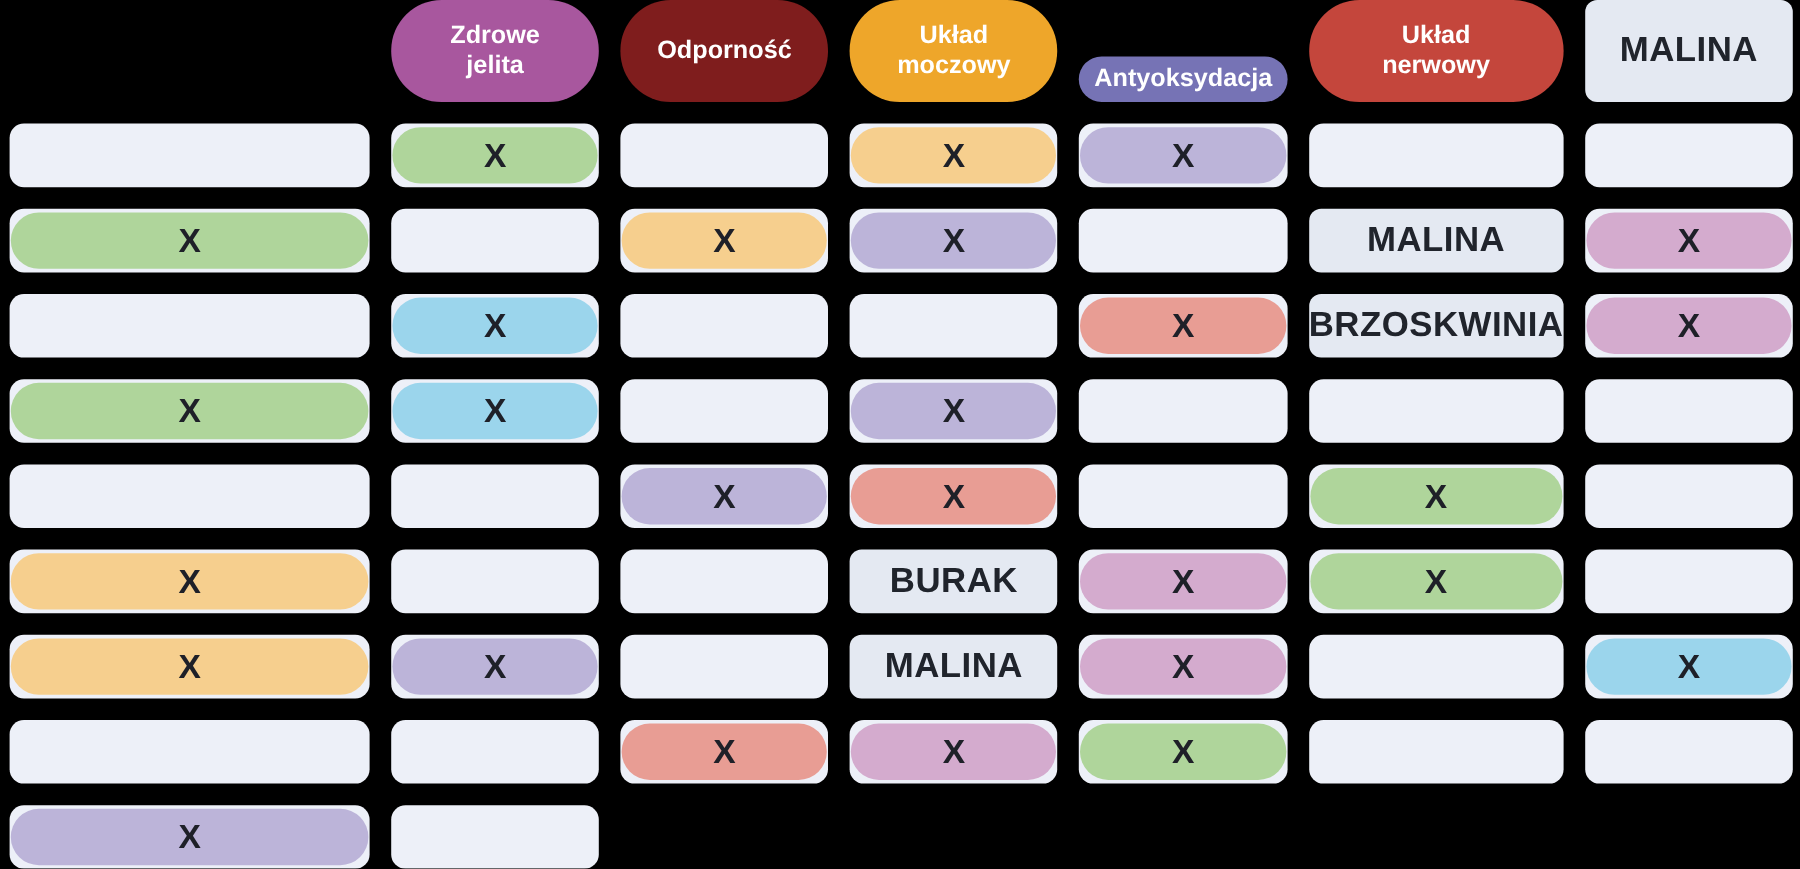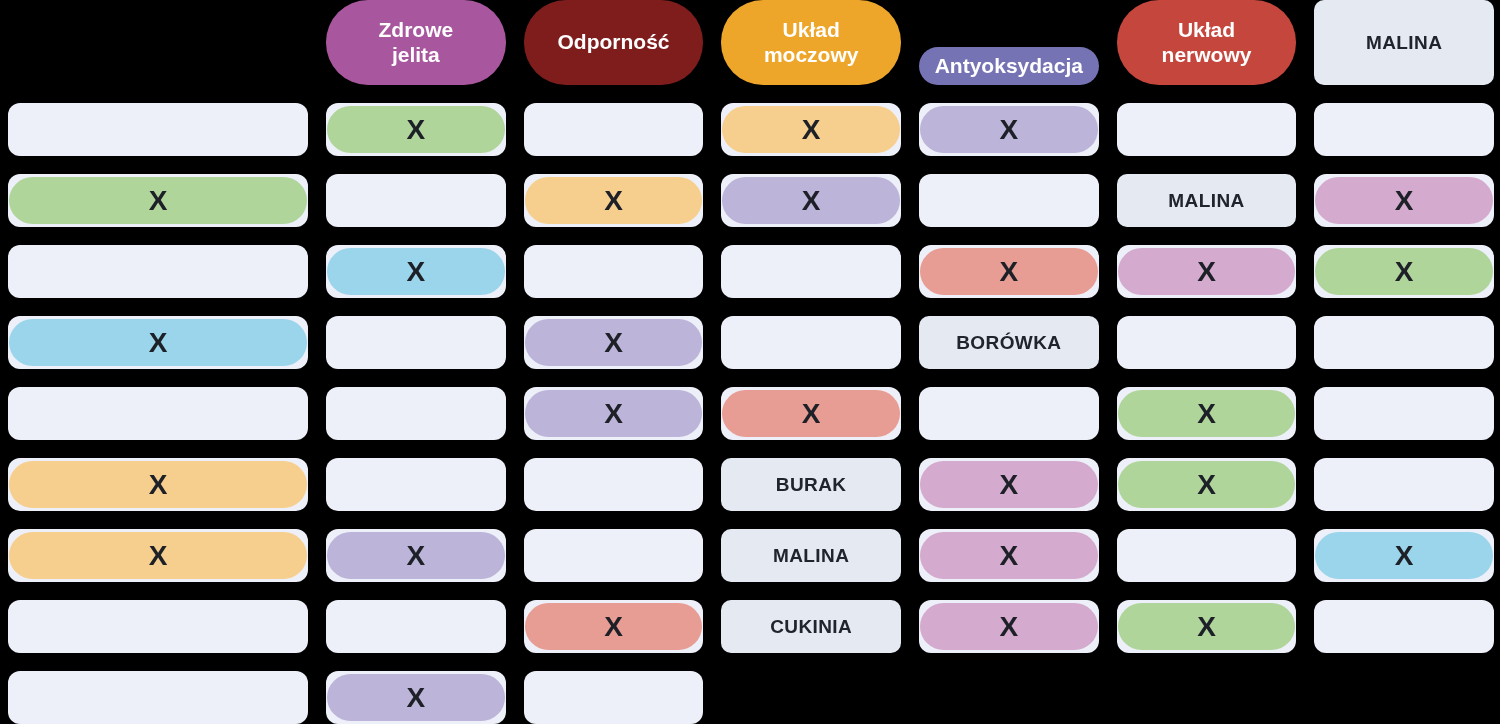--- a/index.html
+++ b/index.html
@@ -41,7 +41,7 @@
     display: flex;
     align-items: center;
     justify-content: center;
-    font-size: 19px;
+    font-size: 29px;
     font-weight: 700;
     color: #20242c;
     letter-spacing: 0.4px;

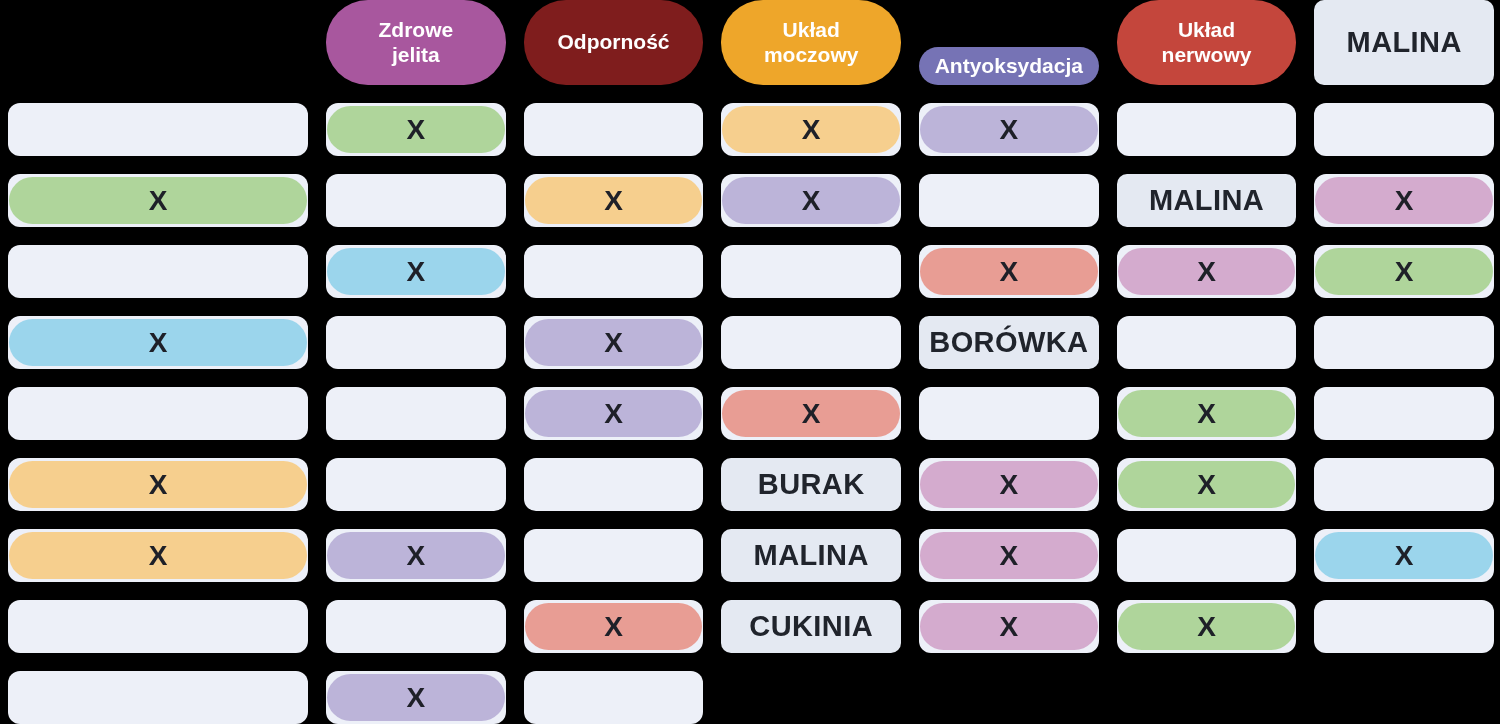--- a/index.html
+++ b/index.html
@@ -120,6 +120,7 @@
         <div class="mark" style="background-color: rgb(232, 157, 148);">X</div>
       </div>
 
+    <div class="lcell">BRZOSKWINIA</div>
     <div class="cell">
         <div class="mark" style="background-color: rgb(212, 171, 206);">X</div>
       </div>

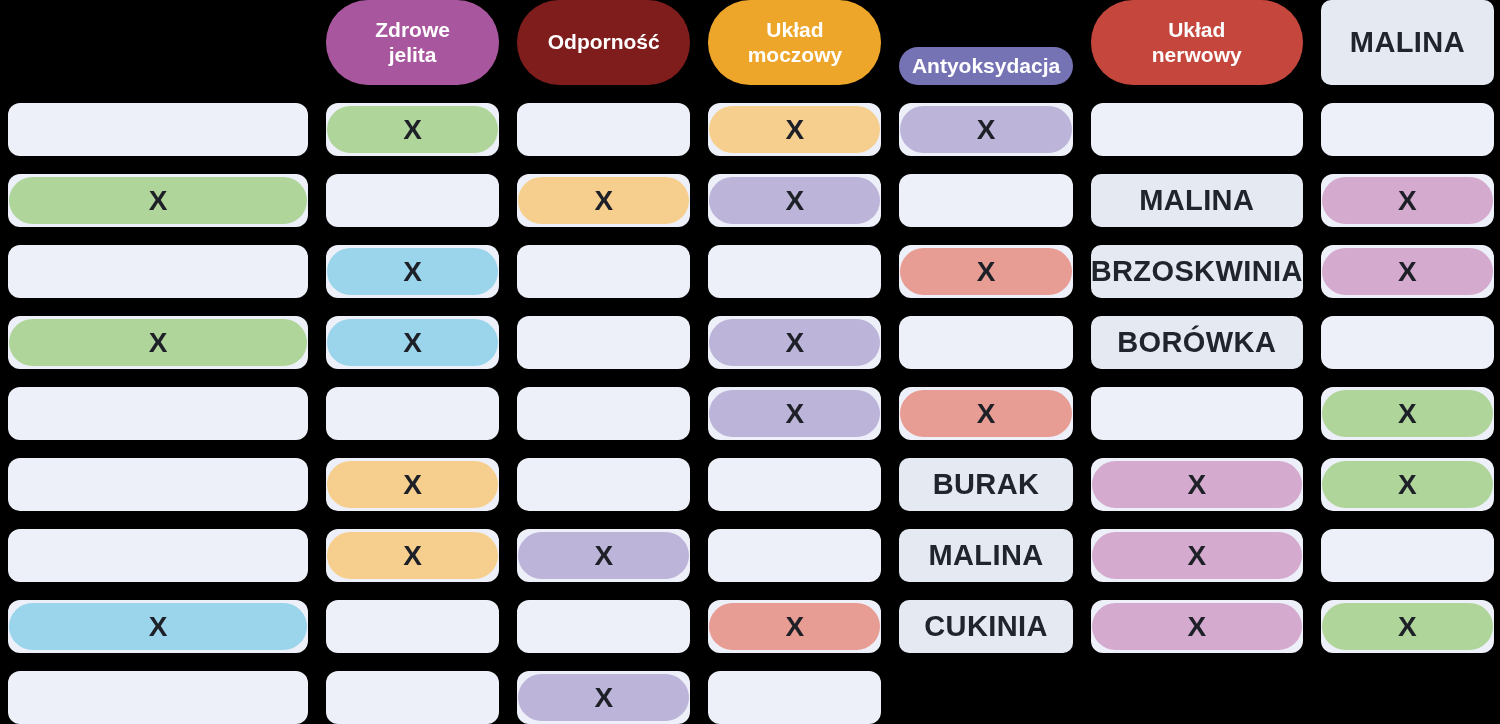--- a/index.html
+++ b/index.html
@@ -136,7 +136,6 @@
       </div>
     <div class="cell"></div>
 
-    <div class="lcell">BORÓWKA</div>
     <div class="cell"></div>
     <div class="cell"></div>
     <div class="cell"></div>

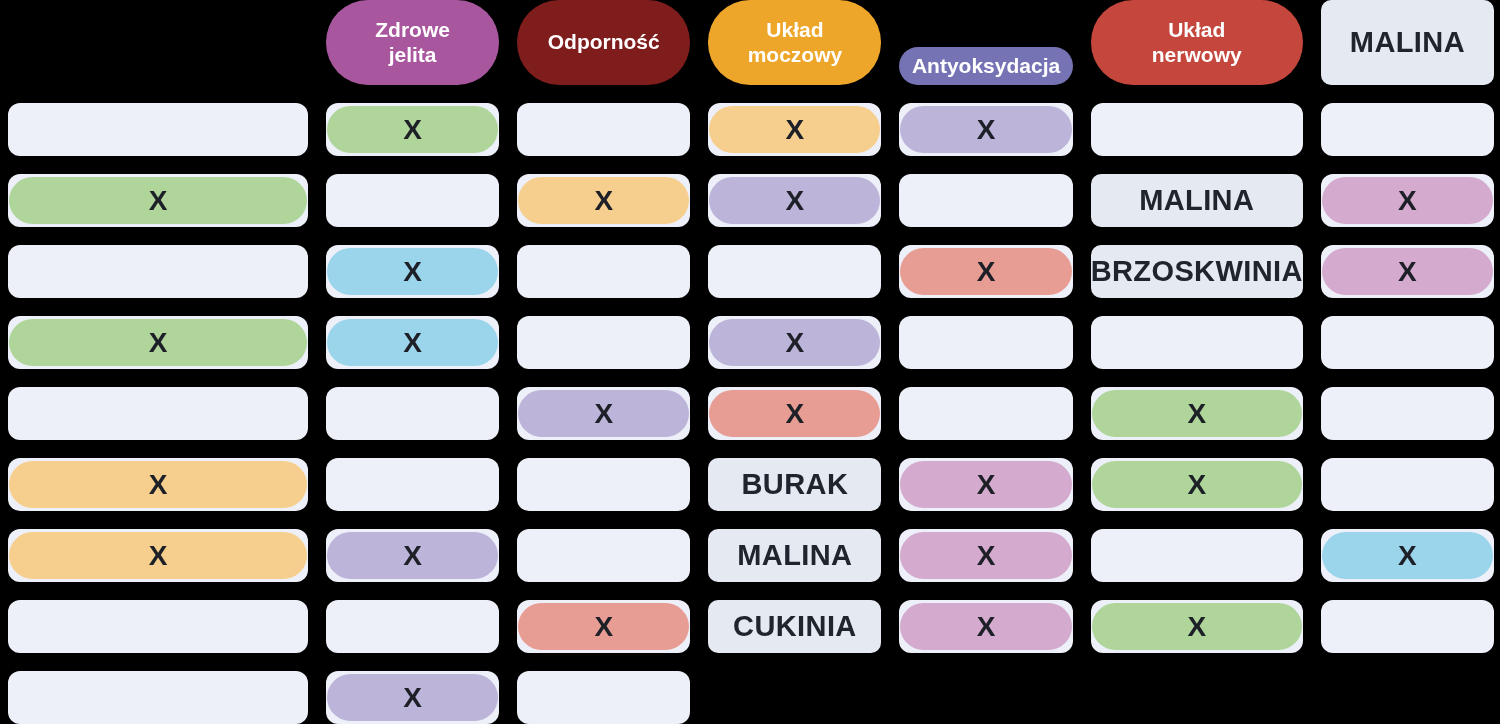--- a/index.html
+++ b/index.html
@@ -188,7 +188,6 @@
         <div class="mark" style="background-color: rgb(232, 157, 148);">X</div>
       </div>
 
-    <div class="lcell">CUKINIA</div>
     <div class="cell">
         <div class="mark" style="background-color: rgb(212, 171, 206);">X</div>
       </div>

